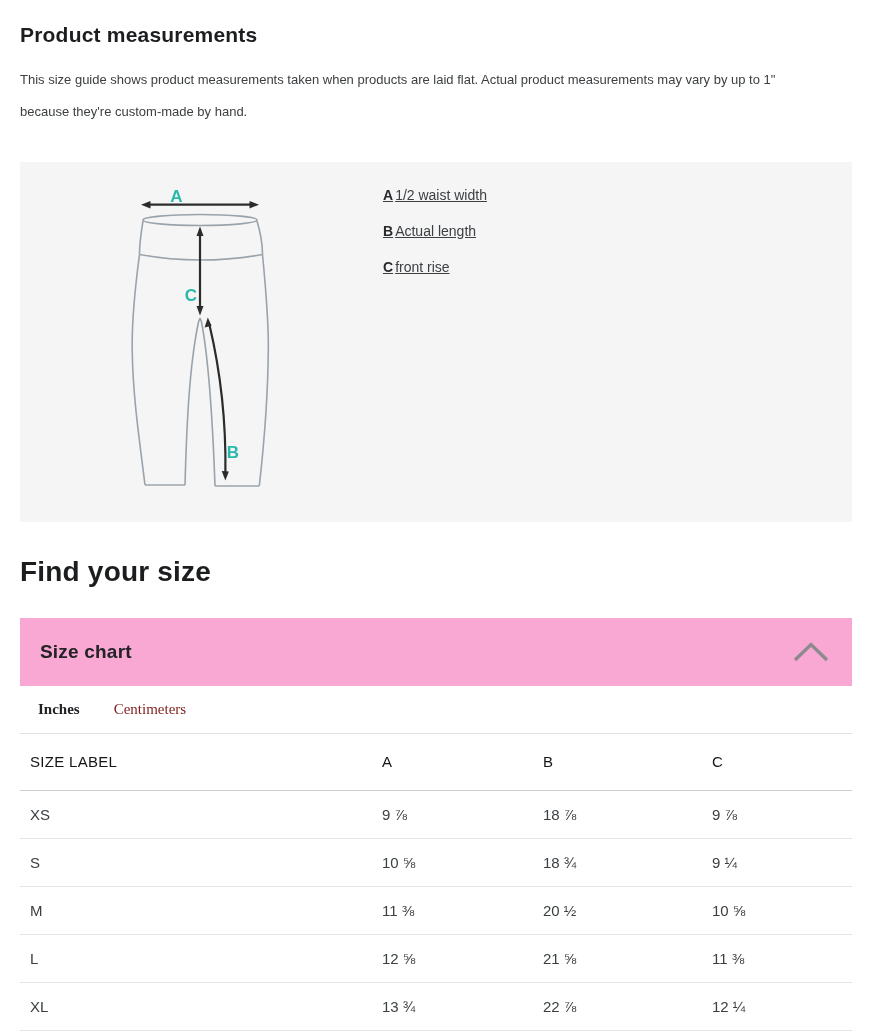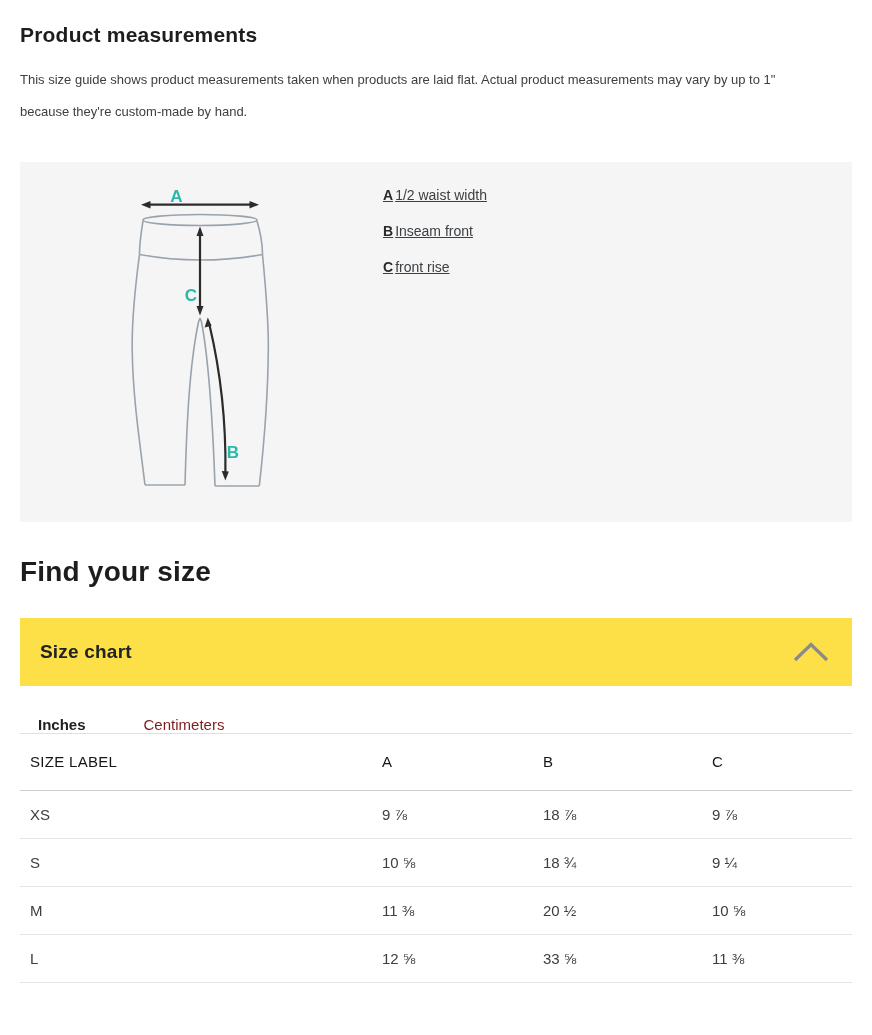--- a/index.html
+++ b/index.html
@@ -131,7 +131,7 @@
         <span class="key">A</span><span>1/2 waist width</span>
       </div>
       <div class="legend-item">
-        <span class="key">B</span><span>Inseam front</span>
+        <span class="key">B</span><span>Actual length</span>
       </div>
       <div class="legend-item">
         <span class="key">C</span><span>front rise</span>

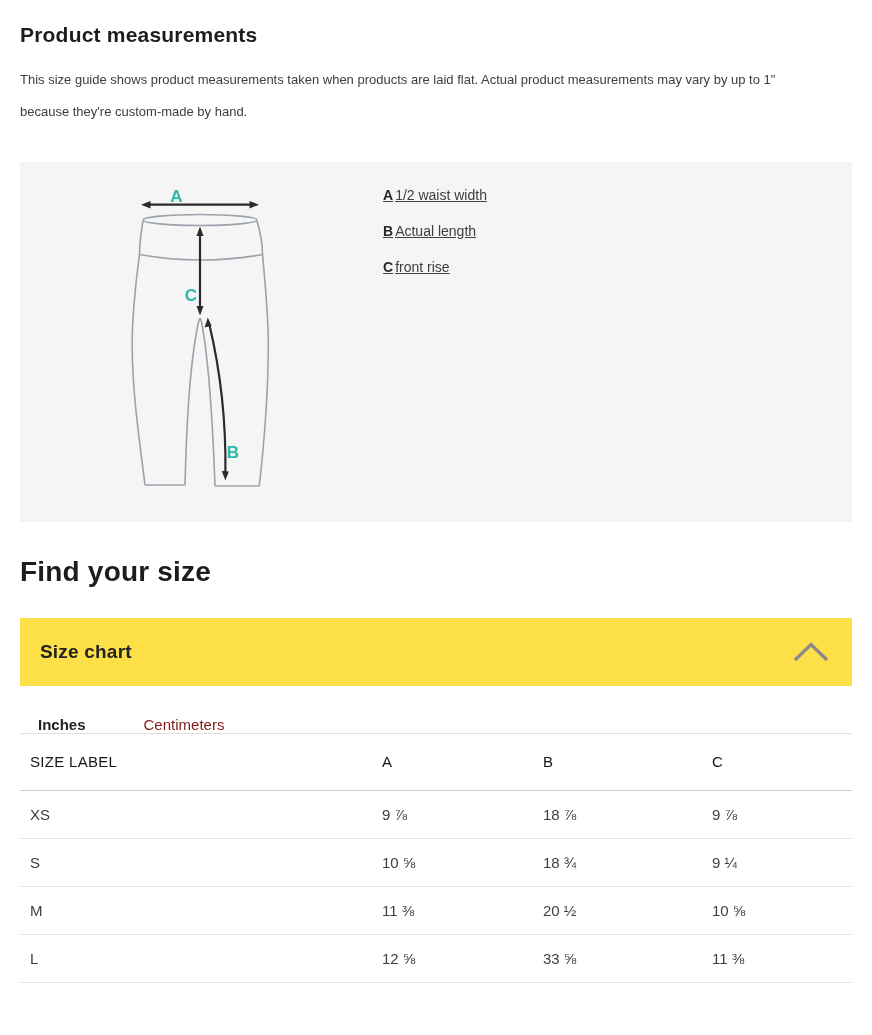--- a/index.html
+++ b/index.html
@@ -47,7 +47,7 @@
   .size-chart-bar {
     margin:30px 20px 0;
     width:832px; height:68px;
-    background:#fde047;
+    background:#f9a8d4;
     display:flex; align-items:center; justify-content:space-between;
     padding:0 22px 0 20px;
     cursor:pointer;

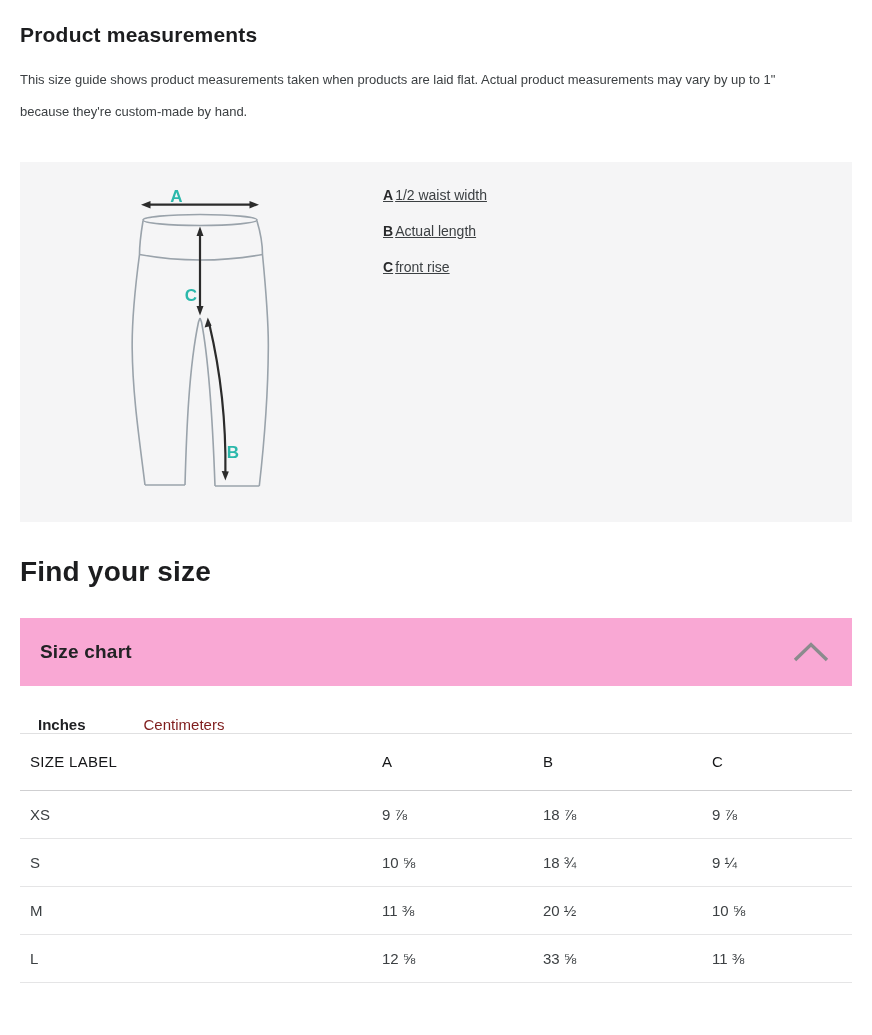--- a/index.html
+++ b/index.html
@@ -57,9 +57,10 @@
   
   .tabs {
     margin:0 20px; width:832px; height:48px;
-    display:flex; align-items:flex-end; gap:58px;
+    display:flex; align-items:center; gap:34px;
     padding-left:18px;
     border-bottom:1px solid #e0e0e1;
+    font-family:Liberation Serif, serif;
   }
   .tab { font-size:15px; color:#7f1d1d; cursor:pointer; }
   .tab.active { font-weight:bold; color:#202124; }

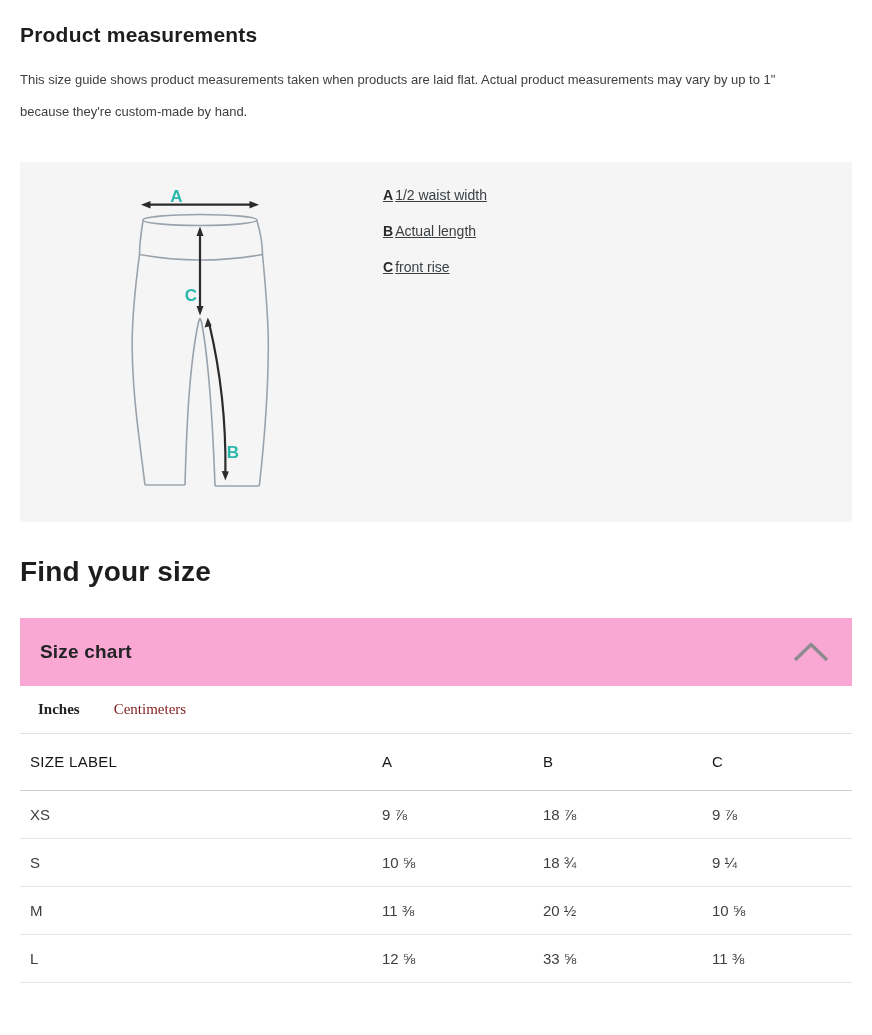--- a/index.html
+++ b/index.html
@@ -191,7 +191,7 @@
       <tr>
         <td>L</td>
         <td>12 ⅝</td>
-        <td>33 ⅝</td>
+        <td>21 ⅝</td>
         <td>11 ⅜</td>
       </tr>
     </tbody>

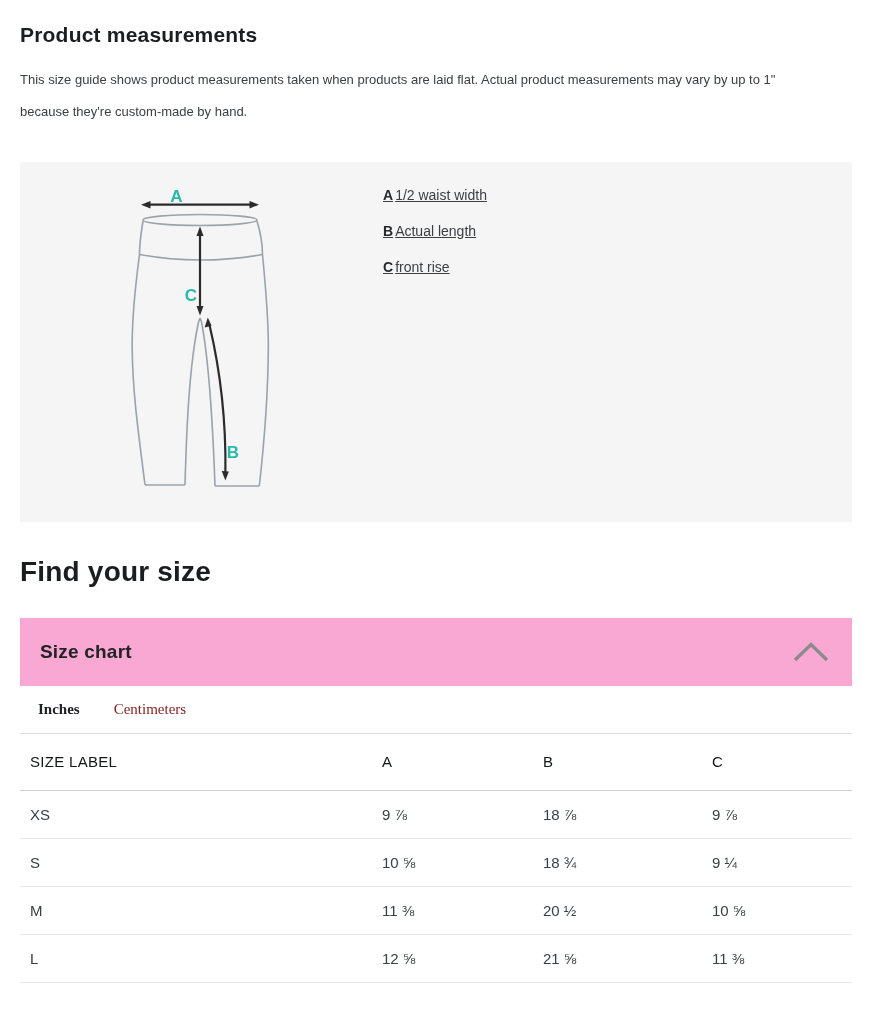--- a/index.html
+++ b/index.html
@@ -194,6 +194,12 @@
         <td>21 ⅝</td>
         <td>11 ⅜</td>
       </tr>
+      <tr>
+        <td>XL</td>
+        <td>13 ¾</td>
+        <td>22 ⅞</td>
+        <td>12 ¼</td>
+      </tr>
     </tbody>
   </table>
 

